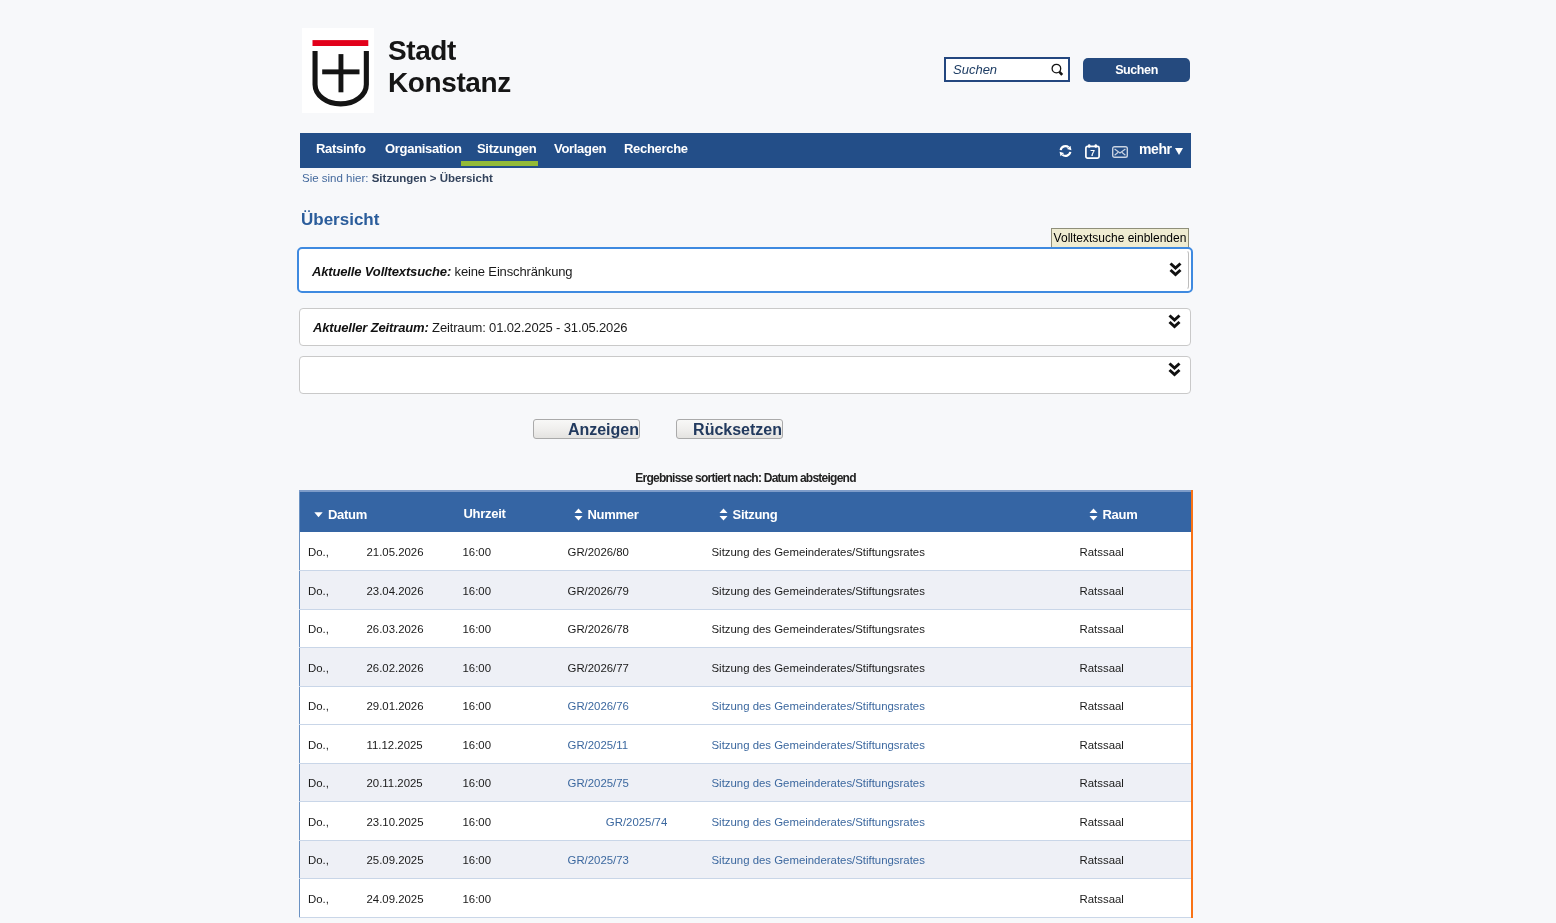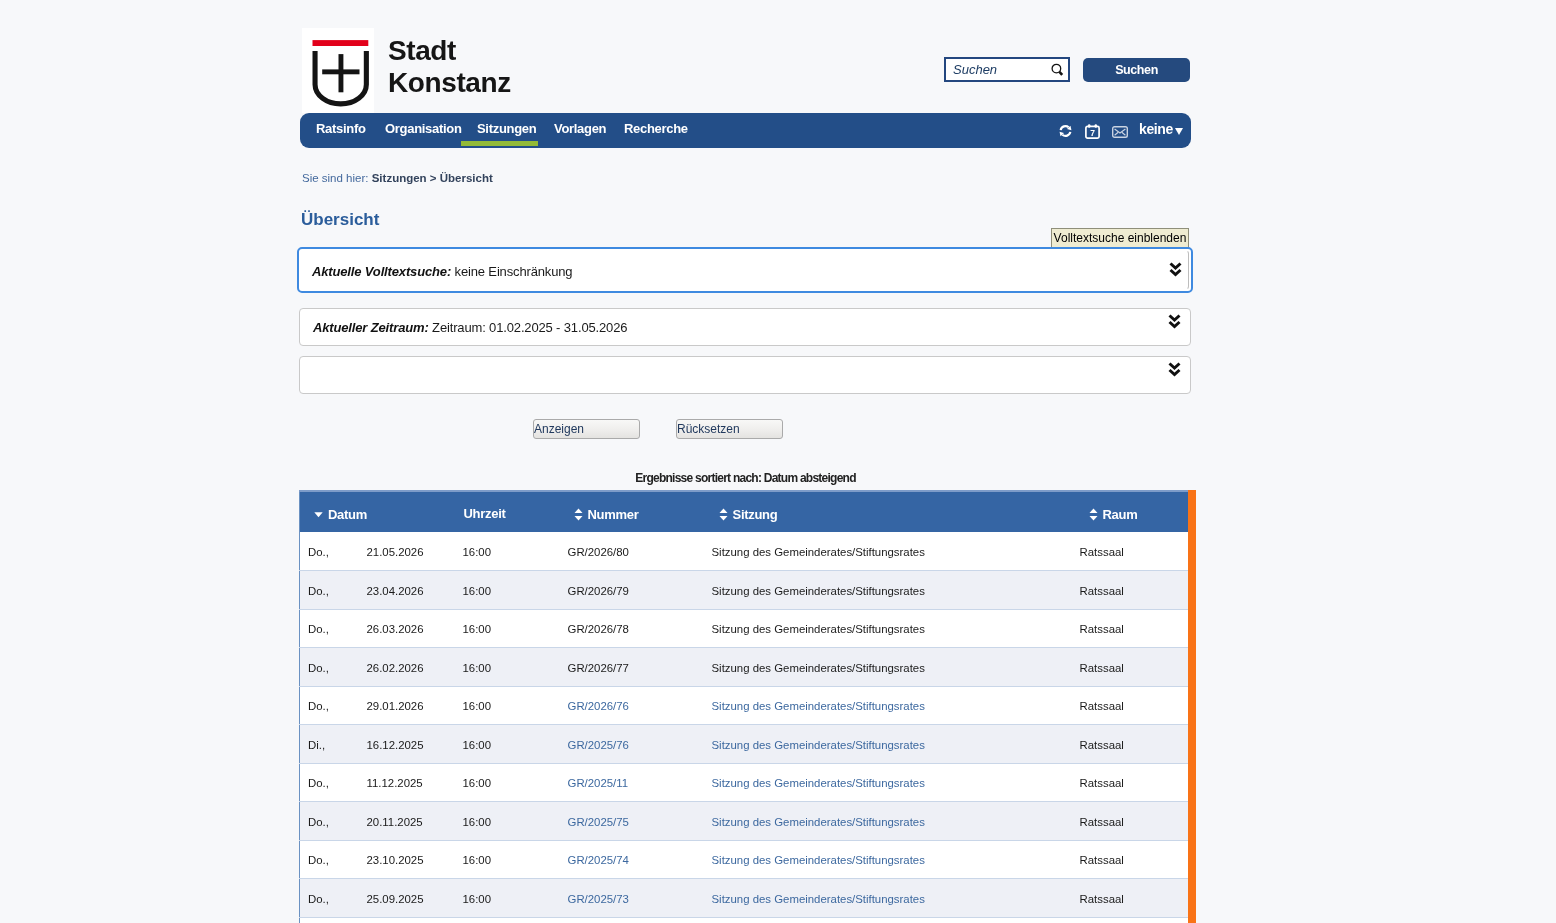--- a/index.html
+++ b/index.html
@@ -12,7 +12,7 @@
   #searchph { left:953px; top:62px; font-size:13px; font-style:italic; color:#1d3c63; }
   #searchbtn { left:1083px; top:58px; width:107px; height:24px; background:#254a7e; border-radius:5px; color:#fff; font-size:12.5px; font-weight:bold; letter-spacing:-0.4px; text-align:center; line-height:24px; }
   
-  #nav { left:300px; top:113px; width:891px; height:35px; background:#234e88;border-radius:9px; }
+  #nav { left:300px; top:133px; width:891px; height:35px; background:#234e88; }
   .navitem { position:absolute; top:8px; color:#fff; font-size:13px; font-weight:bold; letter-spacing:-0.3px; }
   #green { position:absolute; left:161px; top:28px; width:77px; height:5px; background:#92ba37; }
   #mehr { position:absolute; left:1139px; top:8px; color:#fff; font-size:14px; font-weight:bold; letter-spacing:-0.4px; }

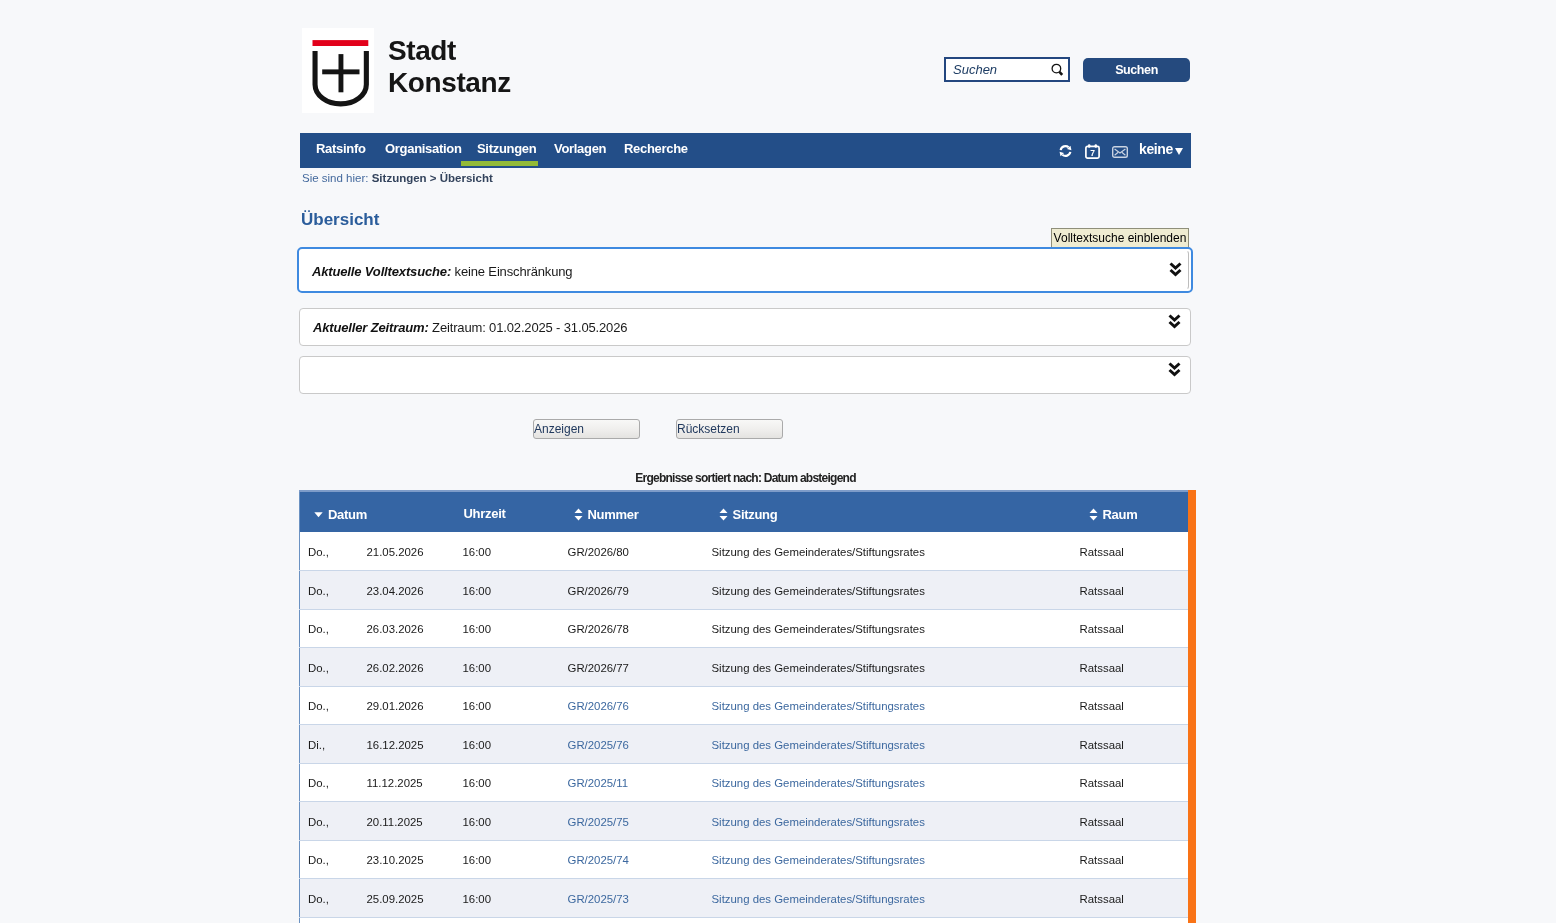--- a/index.html
+++ b/index.html
@@ -92,7 +92,7 @@
     <path d="M2.6 3 L8 7 L13.4 3" fill="none" stroke="#c9d3e2" stroke-width="1.2"></path>
     <path d="M2.6 9.2 L6.2 6.3 M13.4 9.2 L9.8 6.3" fill="none" stroke="#c9d3e2" stroke-width="1.2"></path>
   </svg>
-  <span id="mehr" style="left:839px;">keine</span>
+  <span id="mehr" style="left:839px;">mehr</span>
   <svg class="abs" style="left:874.5px;top:14.5px;" width="8" height="7" viewBox="0 0 8 7">
     <path d="M0 0 h8 L4 7 Z" fill="#fff"></path>
   </svg>

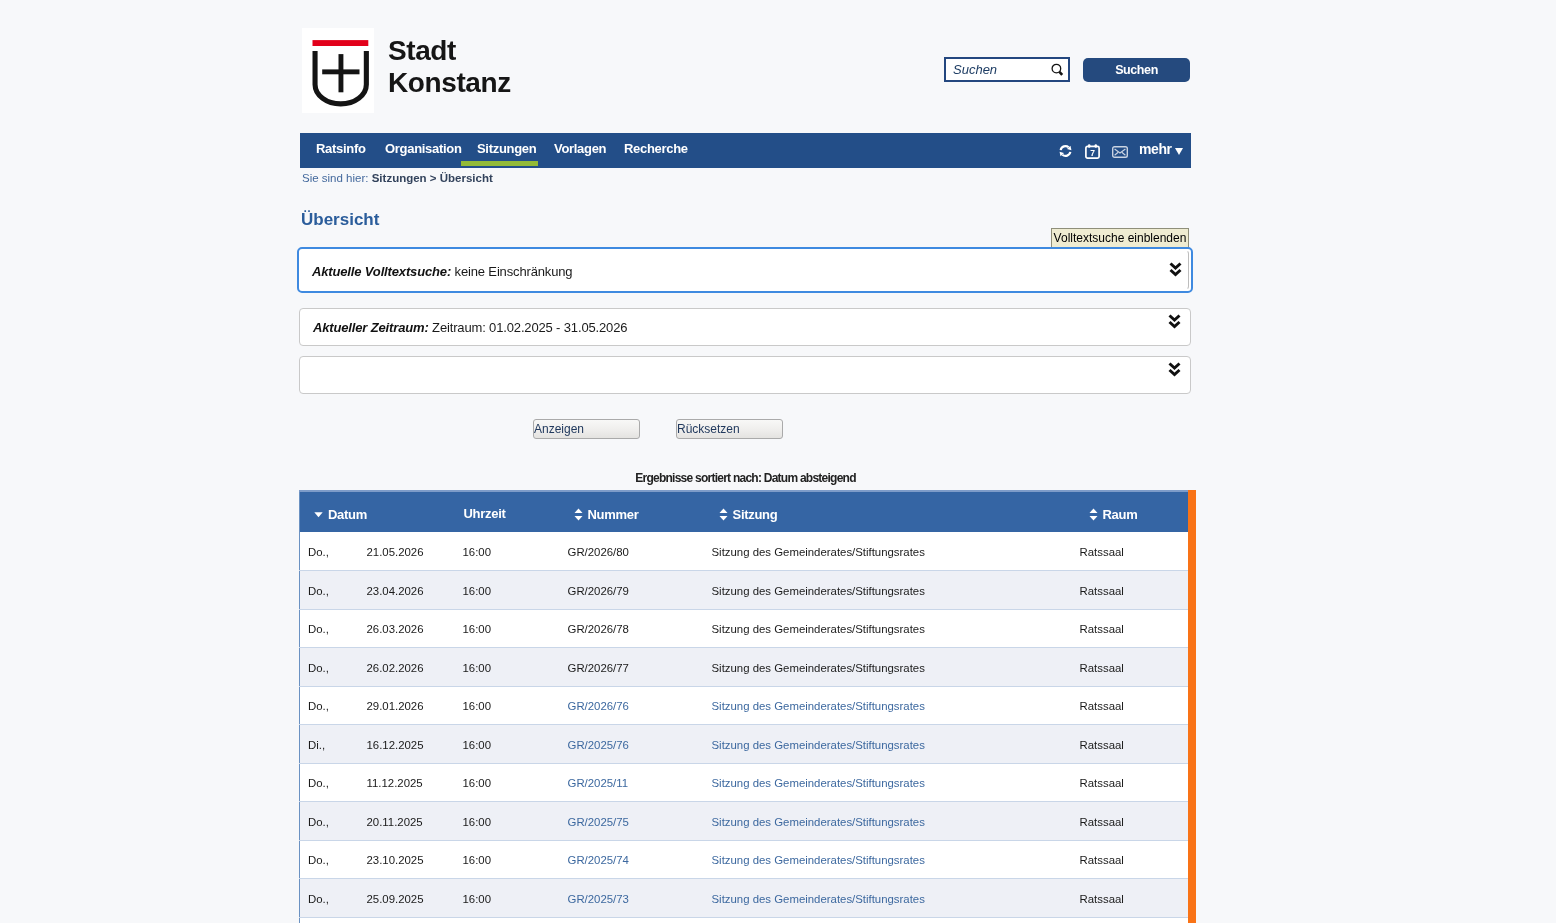--- a/index.html
+++ b/index.html
@@ -32,7 +32,7 @@
   #p3 { top:356px; height:38px; }
   .chev { position:absolute; }
   
-  .btn { position:absolute; top:418.5px; width:107px; height:20px; background:linear-gradient(#f8f8f7,#eeedeb 60%,#e4e3e0); border:1px solid #aaa; border-radius:3px; color:#223a5e; font-size:12px; font-weight:normal; text-align:left; line-height:19px; }
+  .btn { position:absolute; top:418.5px; width:107px; height:20px; background:linear-gradient(#f8f8f7,#eeedeb 60%,#e4e3e0); border:1px solid #aaa; border-radius:3px; color:#223a5e; font-size:16px; font-weight:bold; text-align:right; line-height:19px; }
   #sorted { left:300px; top:471px; width:891px; text-align:center; font-size:12px; font-weight:bold; color:#222; letter-spacing:-0.75px; }
   
   #tbl { left:299px; top:490px; width:892px; border-collapse:collapse; table-layout:fixed; font-size:11.4px; color:#1a1a1a; }

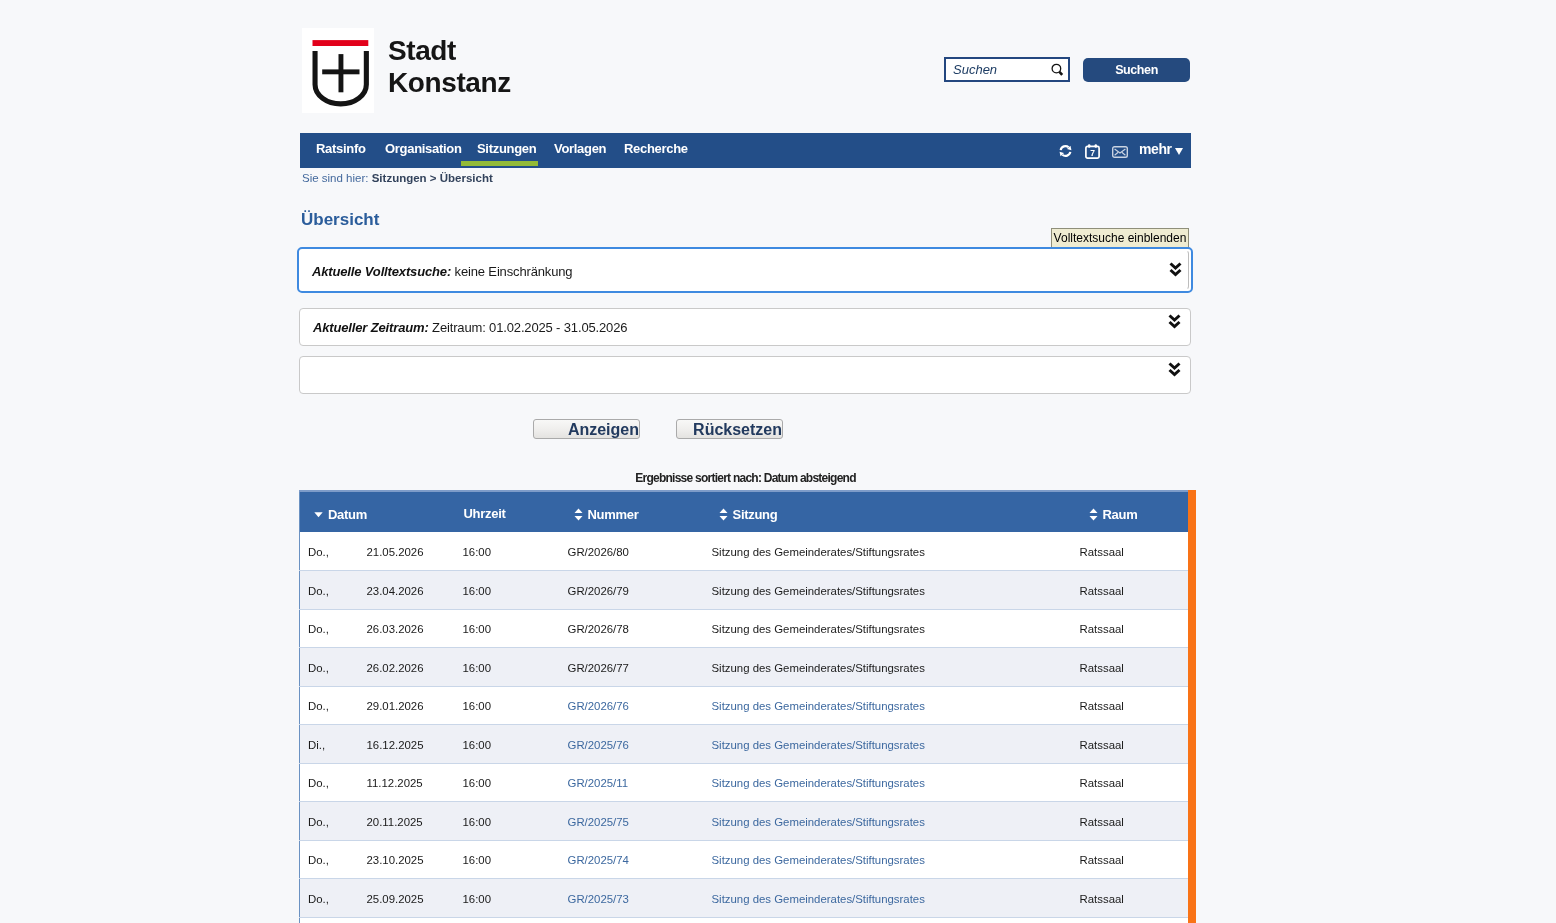--- a/index.html
+++ b/index.html
@@ -41,7 +41,7 @@
   #tbl tr.alt td { background:#eef0f6; }
   #tbl td, #tbl th { overflow:hidden; white-space:nowrap; }
   .bl { border-left:1px solid #6b92c2; }
-  .br { border-right:8px solid #f97316; }
+  .br { border-right:2px solid #f97316; }
   #tbl a { color:#3c689f; text-decoration:none; }
   .thlbl { display:inline-block; vertical-align:middle; }
   .sic { display:inline-block; vertical-align:middle; margin-right:5px; }

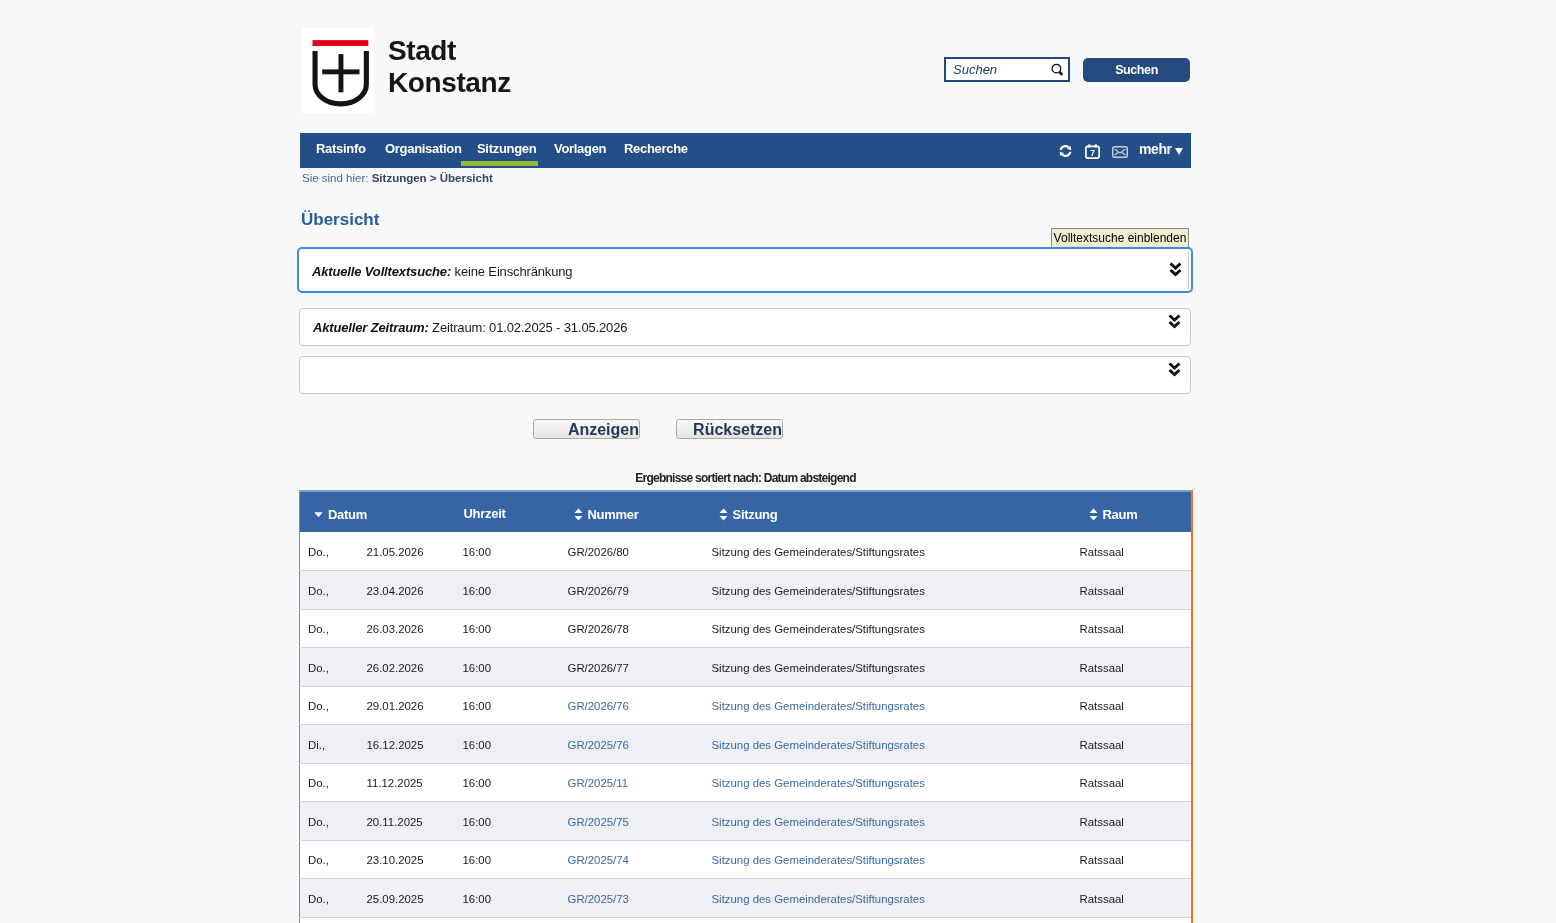--- a/index.html
+++ b/index.html
@@ -196,14 +196,6 @@
     <td style="padding-left:6px;"><a href="#">Sitzung des Gemeinderates/Stiftungsrates</a></td>
     <td class="br" style="padding-left:9px;">Ratssaal</td>
   </tr>
-  <tr class="alt">
-    <td class="bl" style="padding-left:8px;">Di.,</td>
-    <td style="padding-left:6px;">16.12.2025</td>
-    <td style="padding-left:7px;">16:00</td>
-    <td style="padding-left:7px;"><a href="#">GR/2025/76</a></td>
-    <td style="padding-left:6px;"><a href="#">Sitzung des Gemeinderates/Stiftungsrates</a></td>
-    <td class="br" style="padding-left:9px;">Ratssaal</td>
-  </tr>
   <tr>
     <td class="bl" style="padding-left:8px;">Do.,</td>
     <td style="padding-left:6px;">11.12.2025</td>

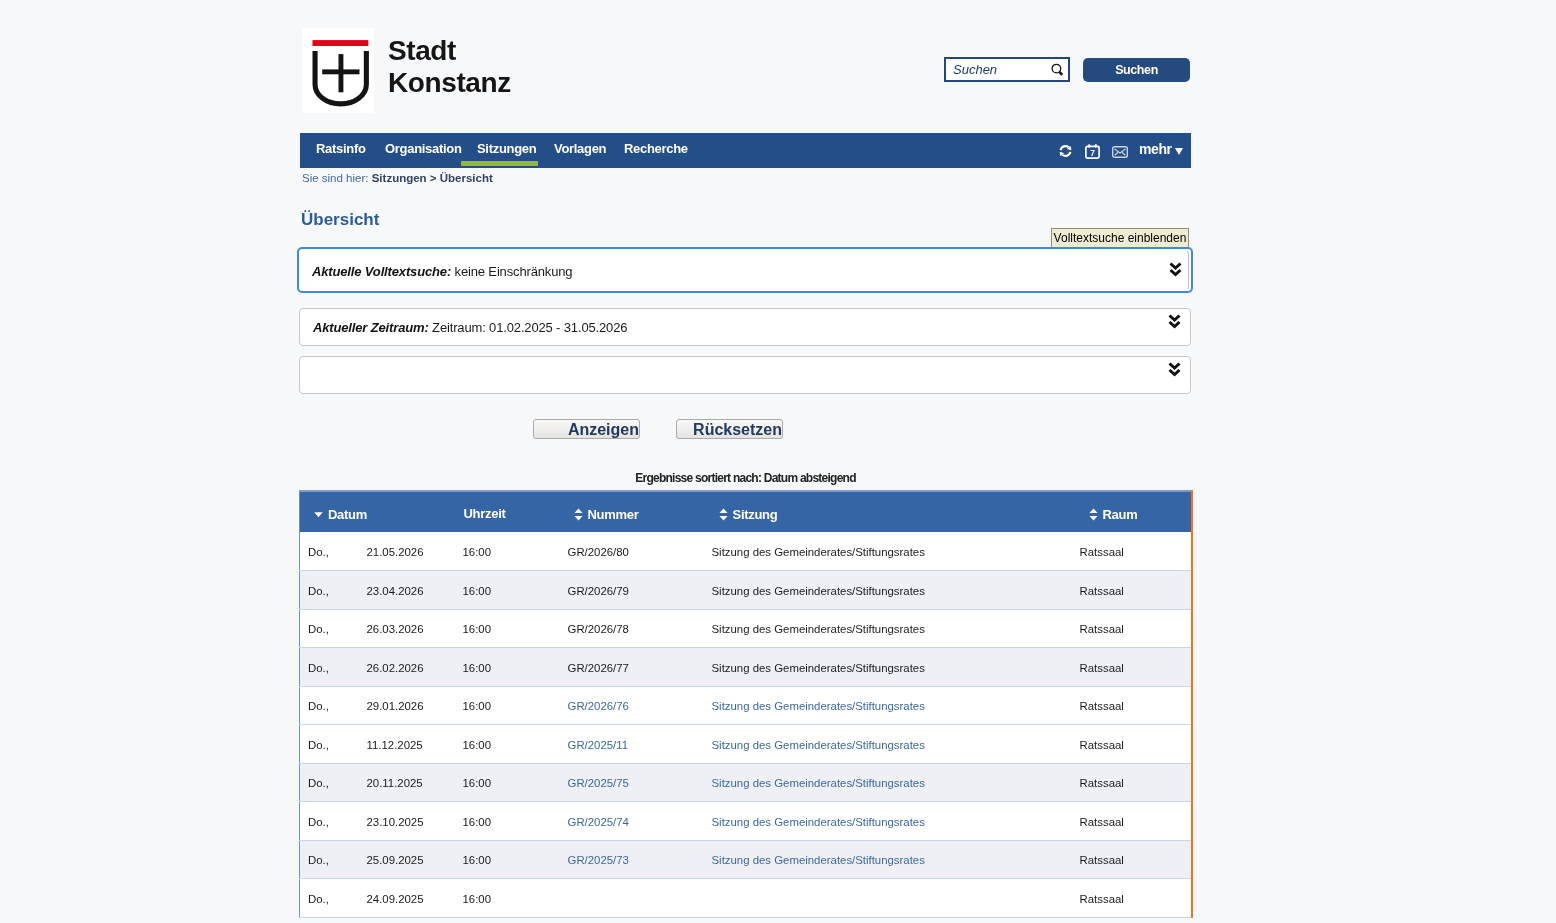--- a/index.html
+++ b/index.html
@@ -216,7 +216,7 @@
     <td class="bl" style="padding-left:8px;">Do.,</td>
     <td style="padding-left:6px;">23.10.2025</td>
     <td style="padding-left:7px;">16:00</td>
-    <td style="padding-left:7px;"><a href="#">GR/2025/74</a></td>
+    <td style="padding-left:7px;text-align:center;"><a href="#">GR/2025/74</a></td>
     <td style="padding-left:6px;"><a href="#">Sitzung des Gemeinderates/Stiftungsrates</a></td>
     <td class="br" style="padding-left:9px;">Ratssaal</td>
   </tr>

